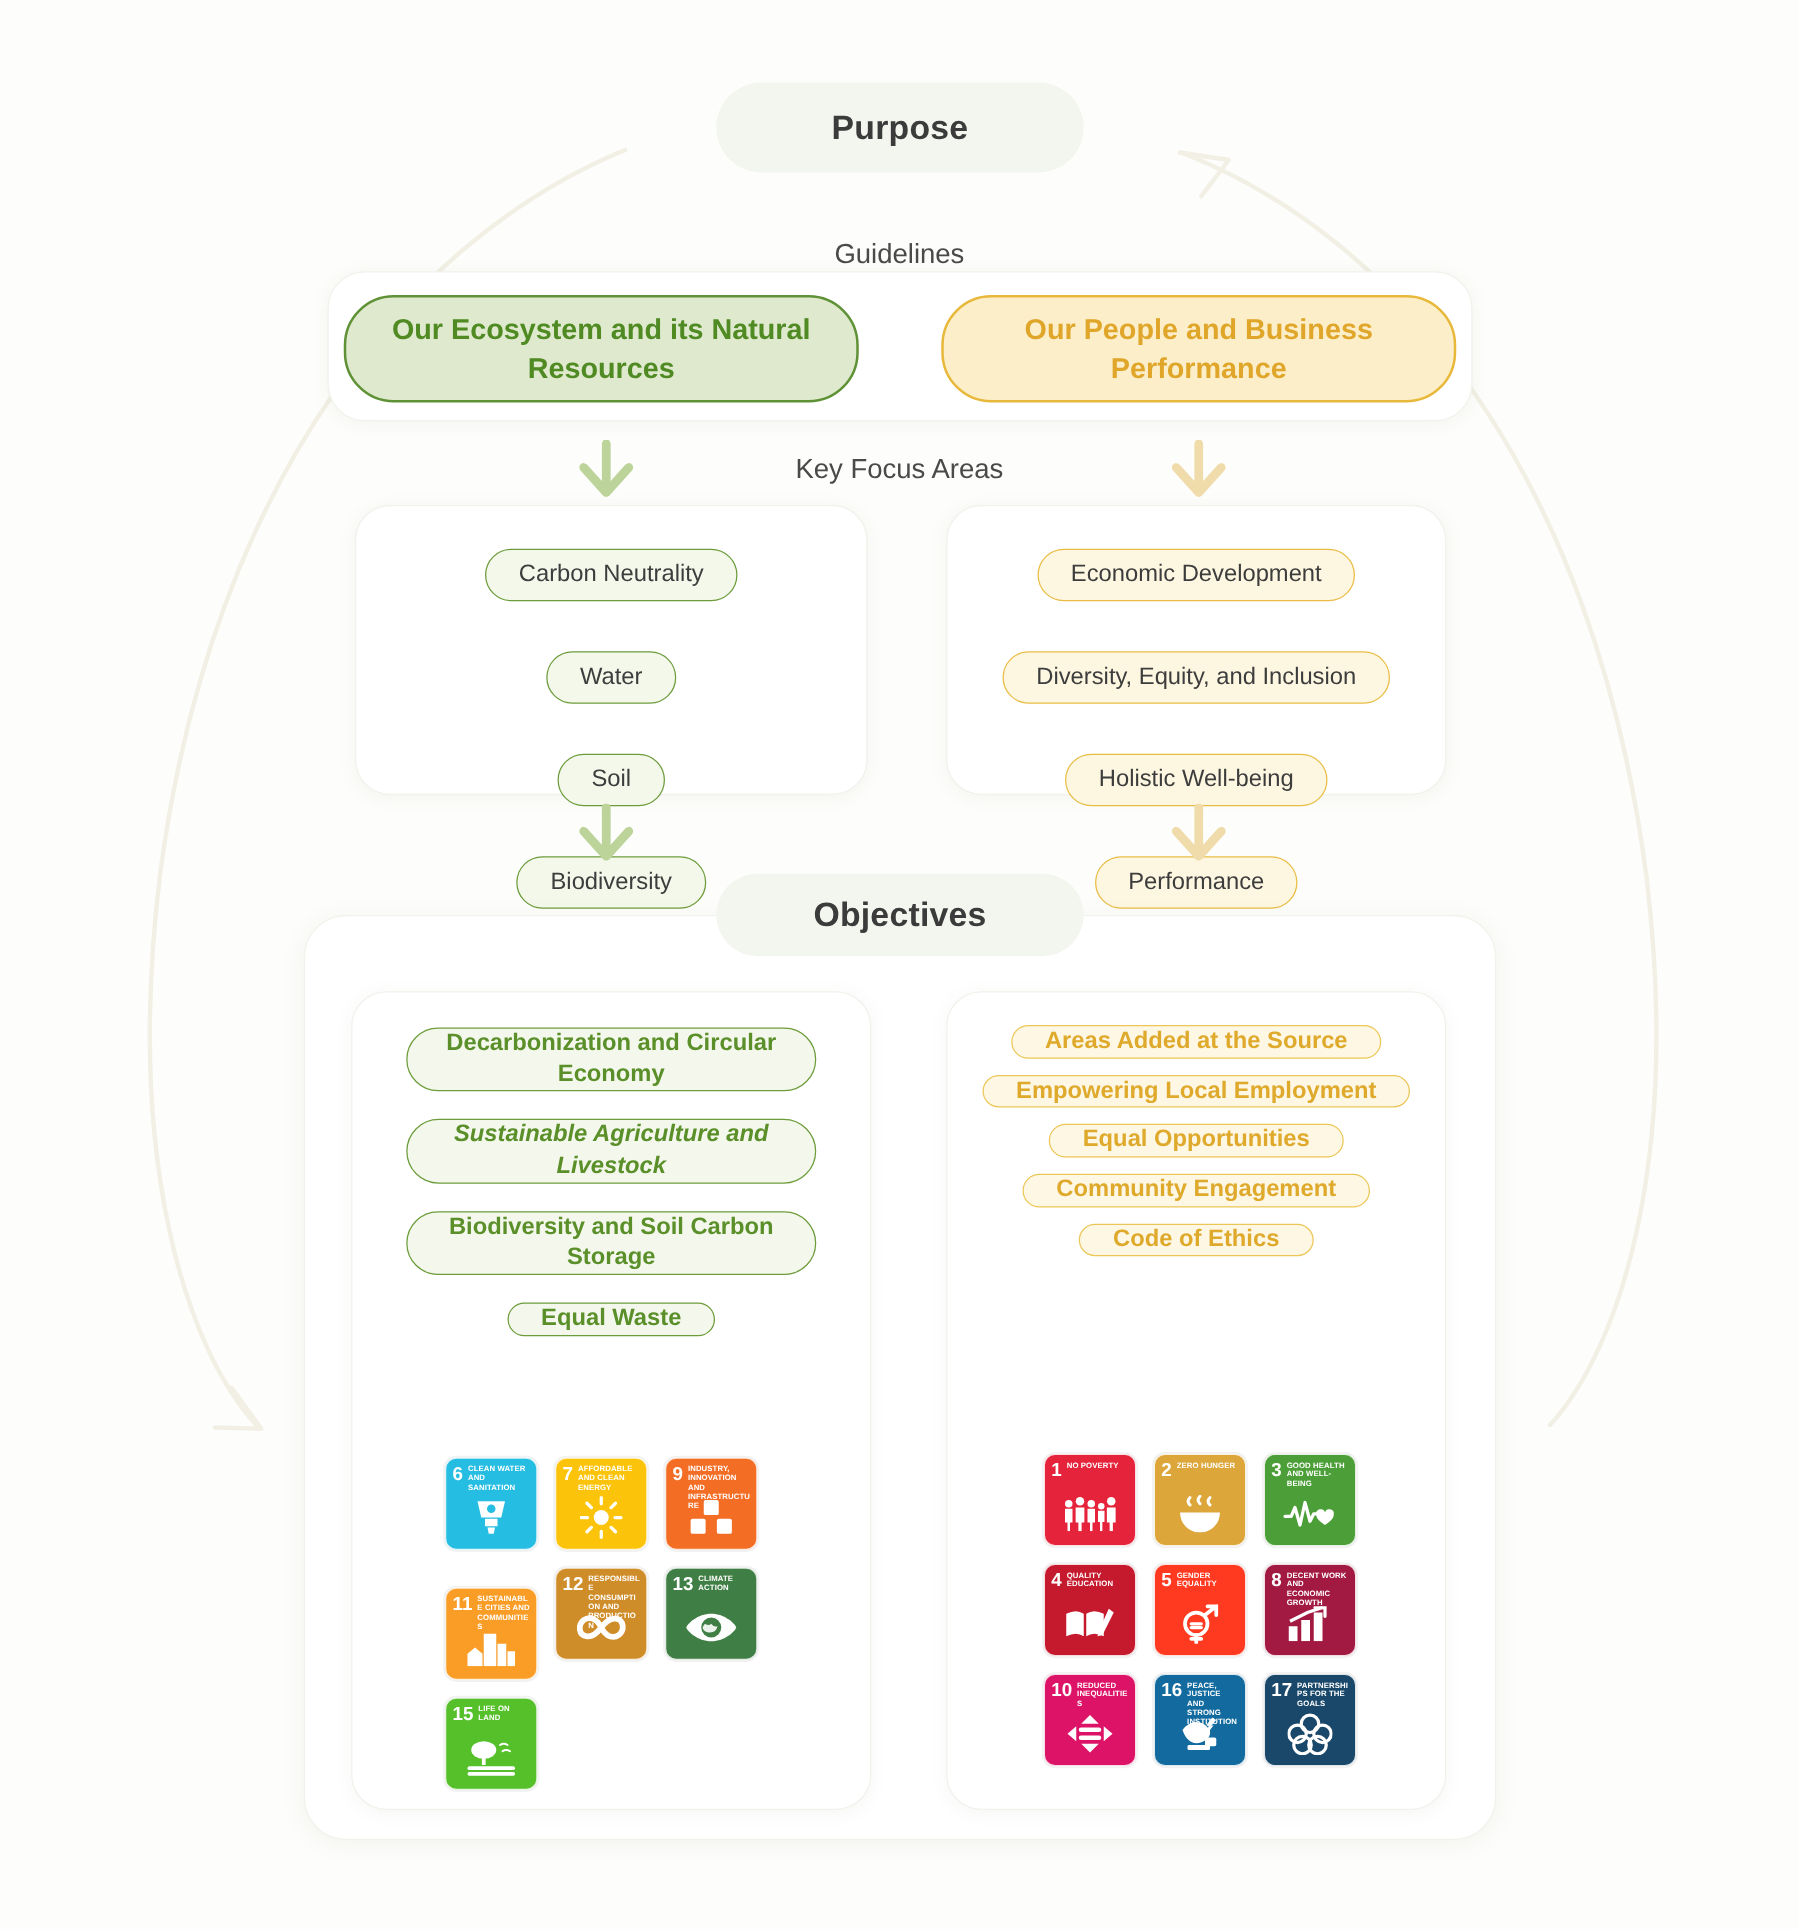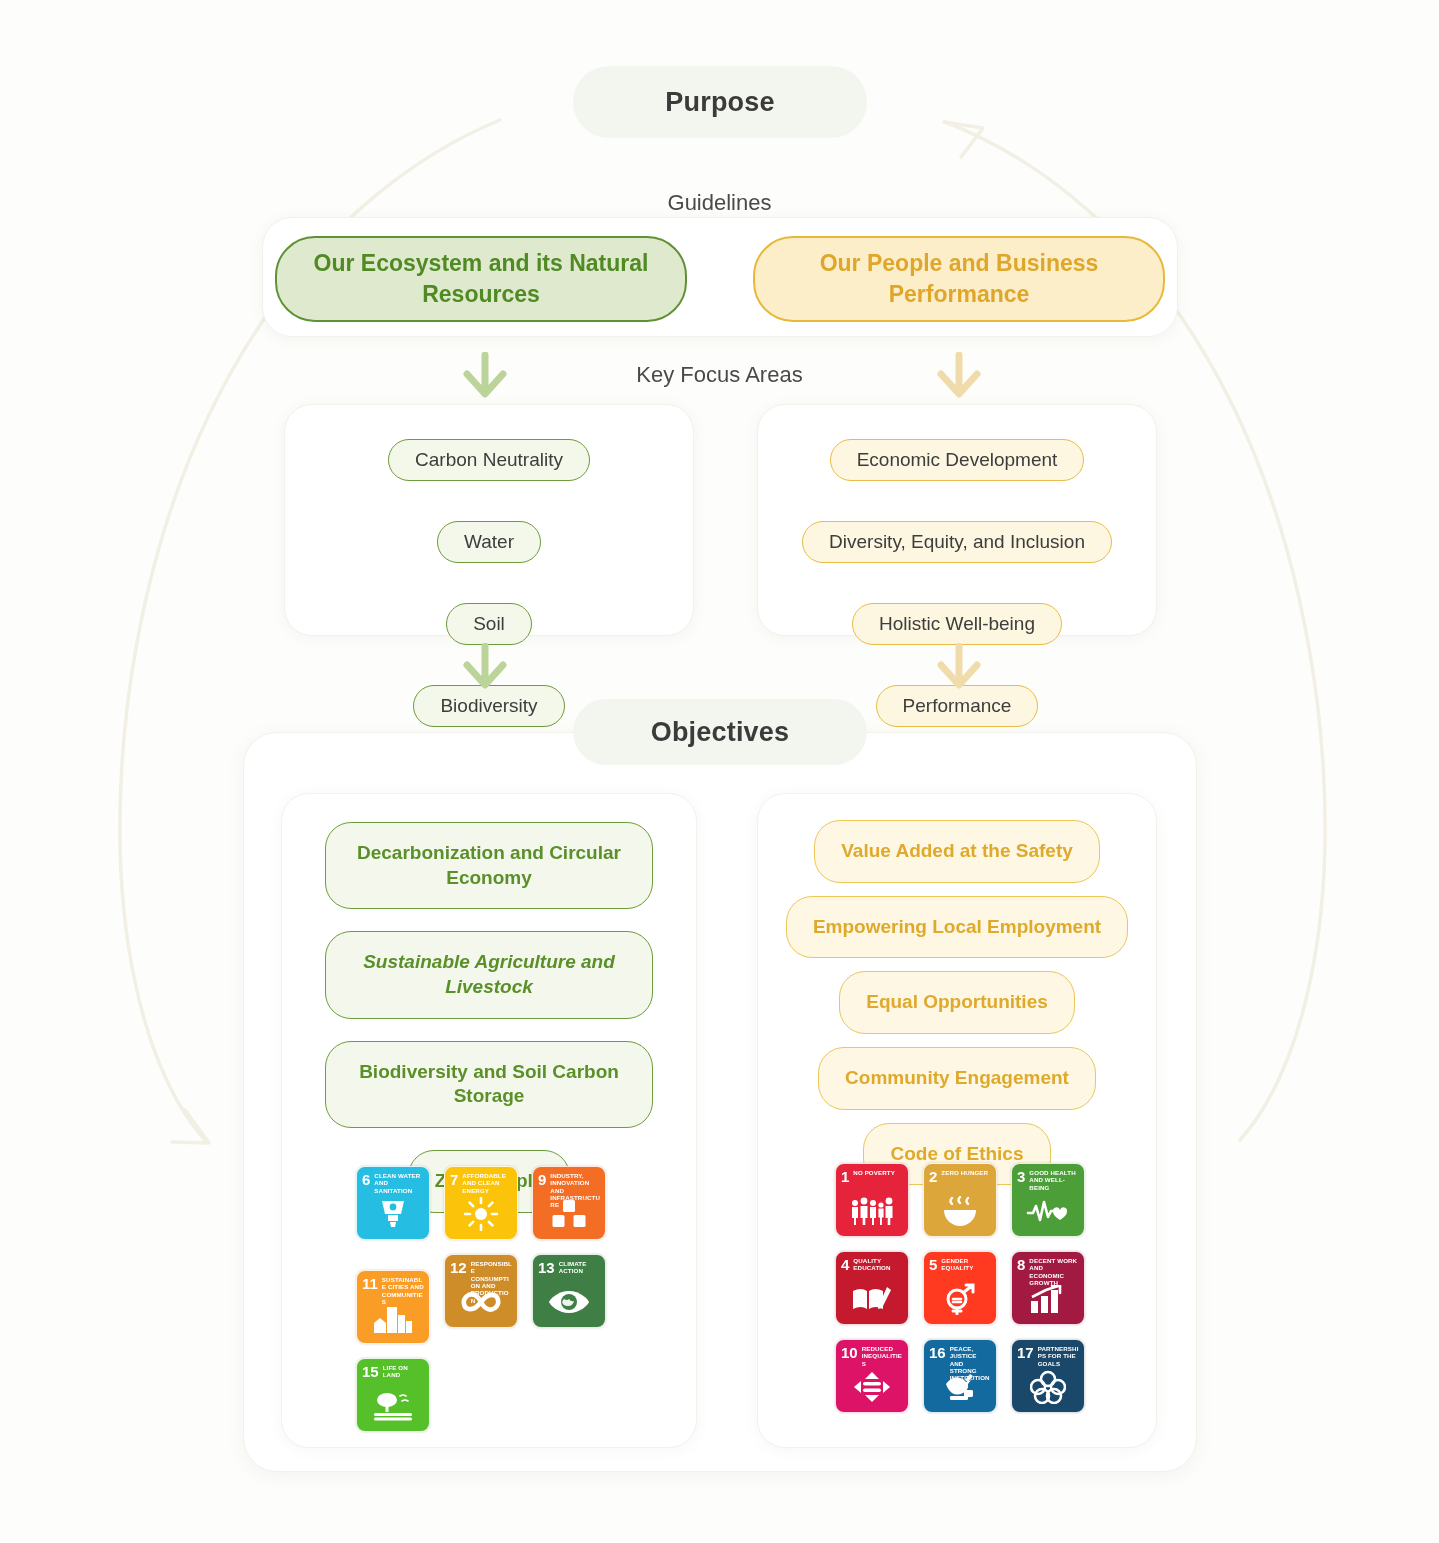--- a/index.html
+++ b/index.html
@@ -74,7 +74,7 @@
     display: flex; align-items: center; justify-content: center;
     text-align: center;
     font-size: 19px; font-weight: 700; line-height: 1.3;
-    padding: 18px 26px;
+    padding: 0 26px;
     margin: 0 auto;
   }
   .obj.green { background: #f4f8ec; border: 1.5px solid #6d9c3b; color: #5a8f29; }

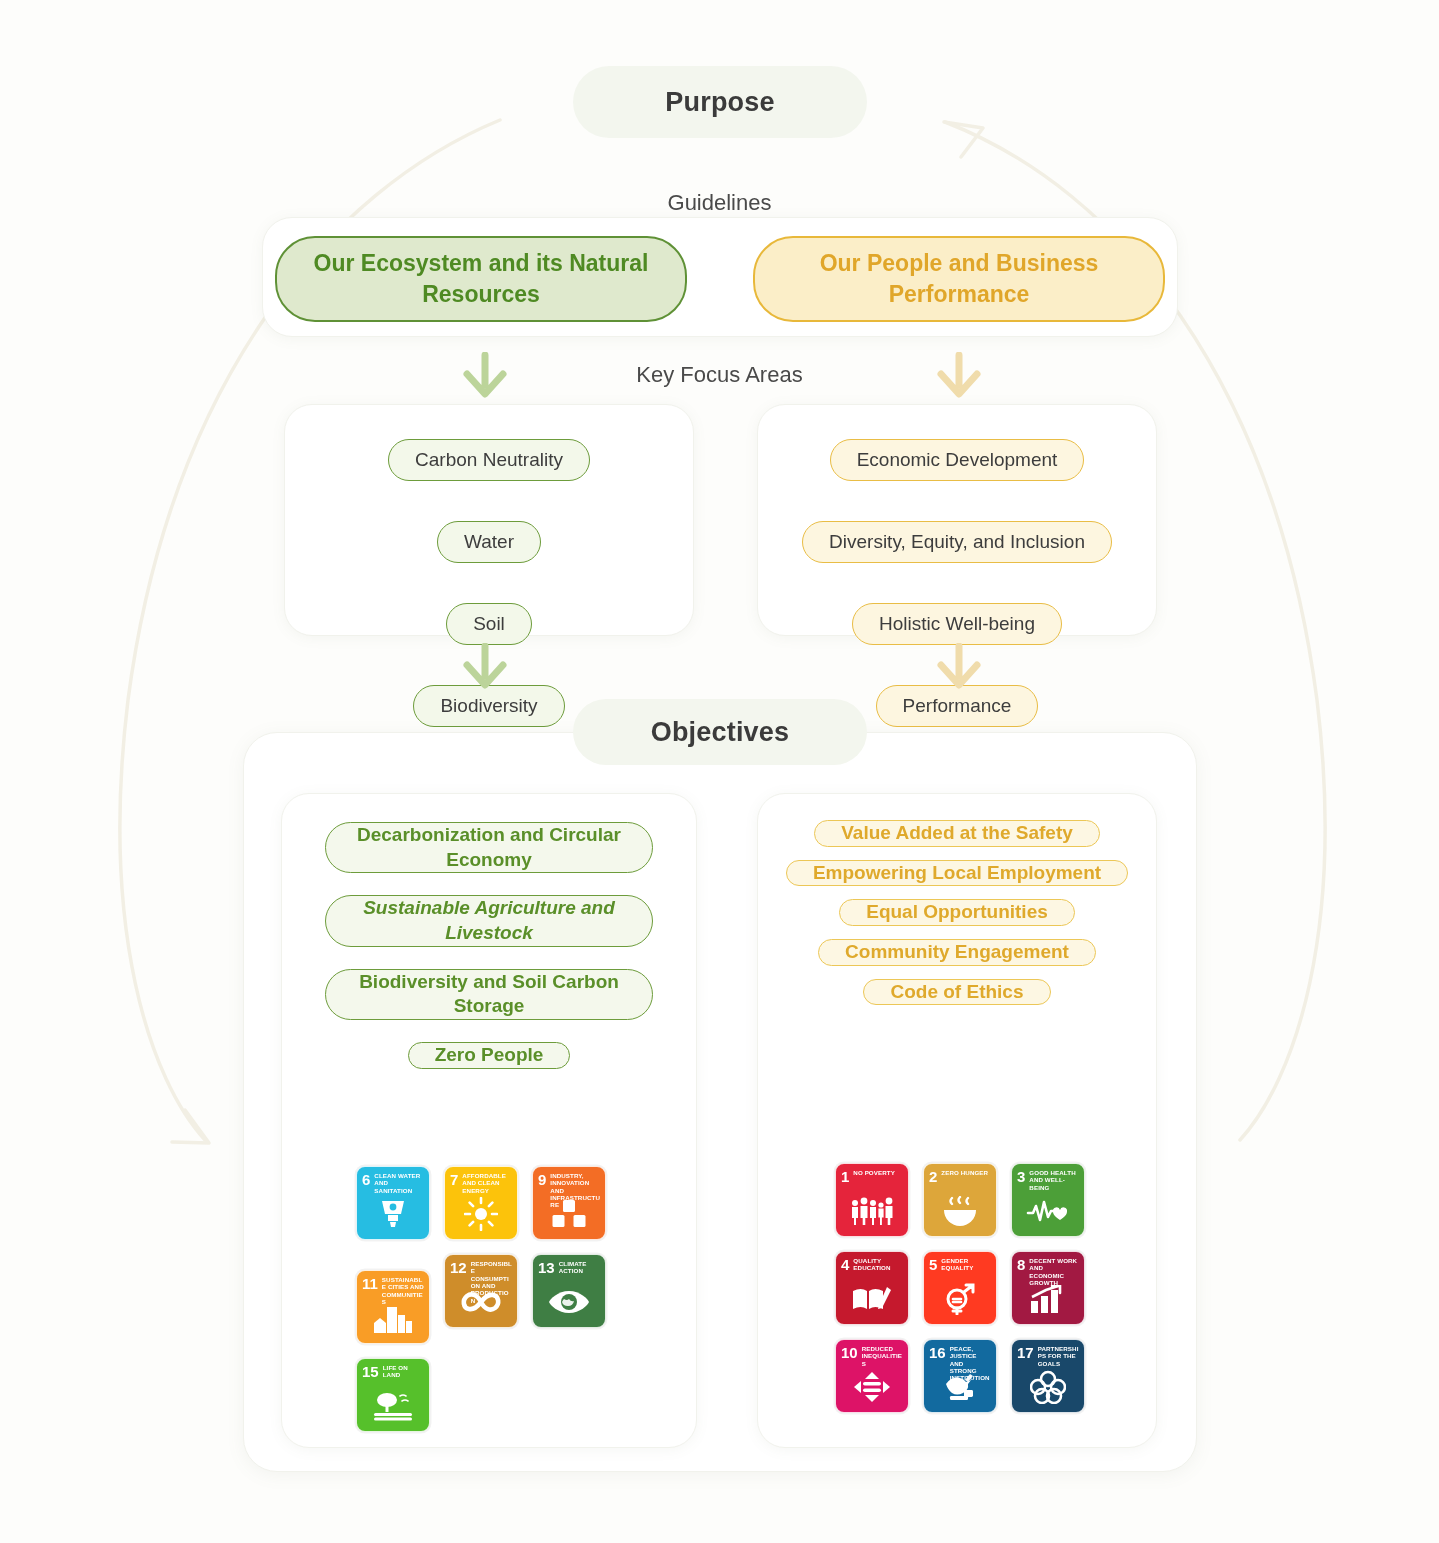--- a/index.html
+++ b/index.html
@@ -314,7 +314,7 @@
 
   <div class="card" style="left:757px; top:793px; width:400px; height:655px;">
     <div class="stack" style="top:26px; gap:13px;">
-      <div class="obj amber">Value Added at the Safety</div>
+      <div class="obj amber">Areas Added at the Source</div>
       <div class="obj amber">Empowering Local Employment</div>
       <div class="obj amber">Equal Opportunities</div>
       <div class="obj amber">Community Engagement</div>

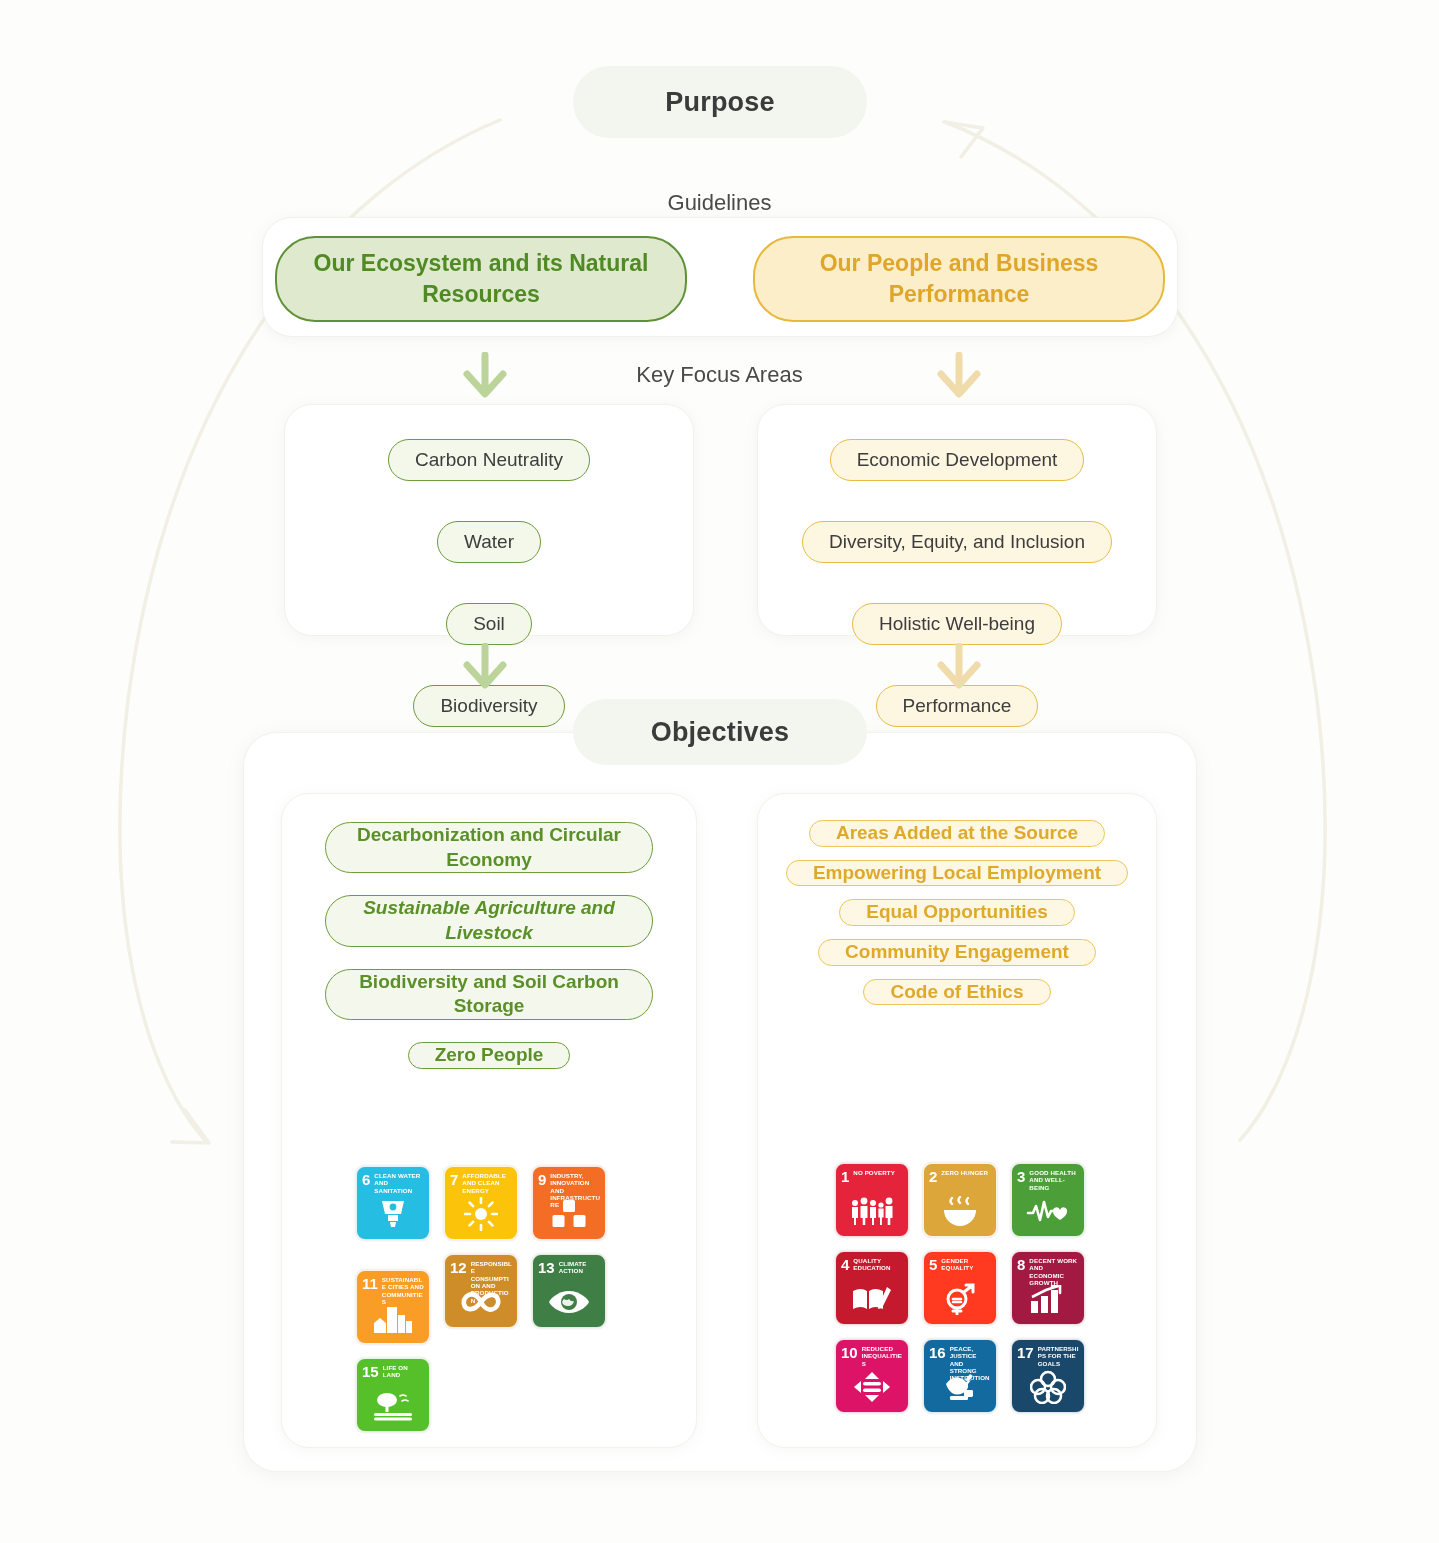--- a/index.html
+++ b/index.html
@@ -206,7 +206,7 @@
       <div class="obj green" style="width:328px;">Decarbonization and Circular Economy</div>
       <div class="obj green" style="width:328px;font-style:italic;">Sustainable Agriculture and Livestock</div>
       <div class="obj green" style="width:328px;">Biodiversity and Soil Carbon Storage</div>
-      <div class="obj green">Zero People</div>
+      <div class="obj green">Equal Waste</div>
     </div>
 
     <div class="sdg-grid" style="left:74px; top:372px;">

